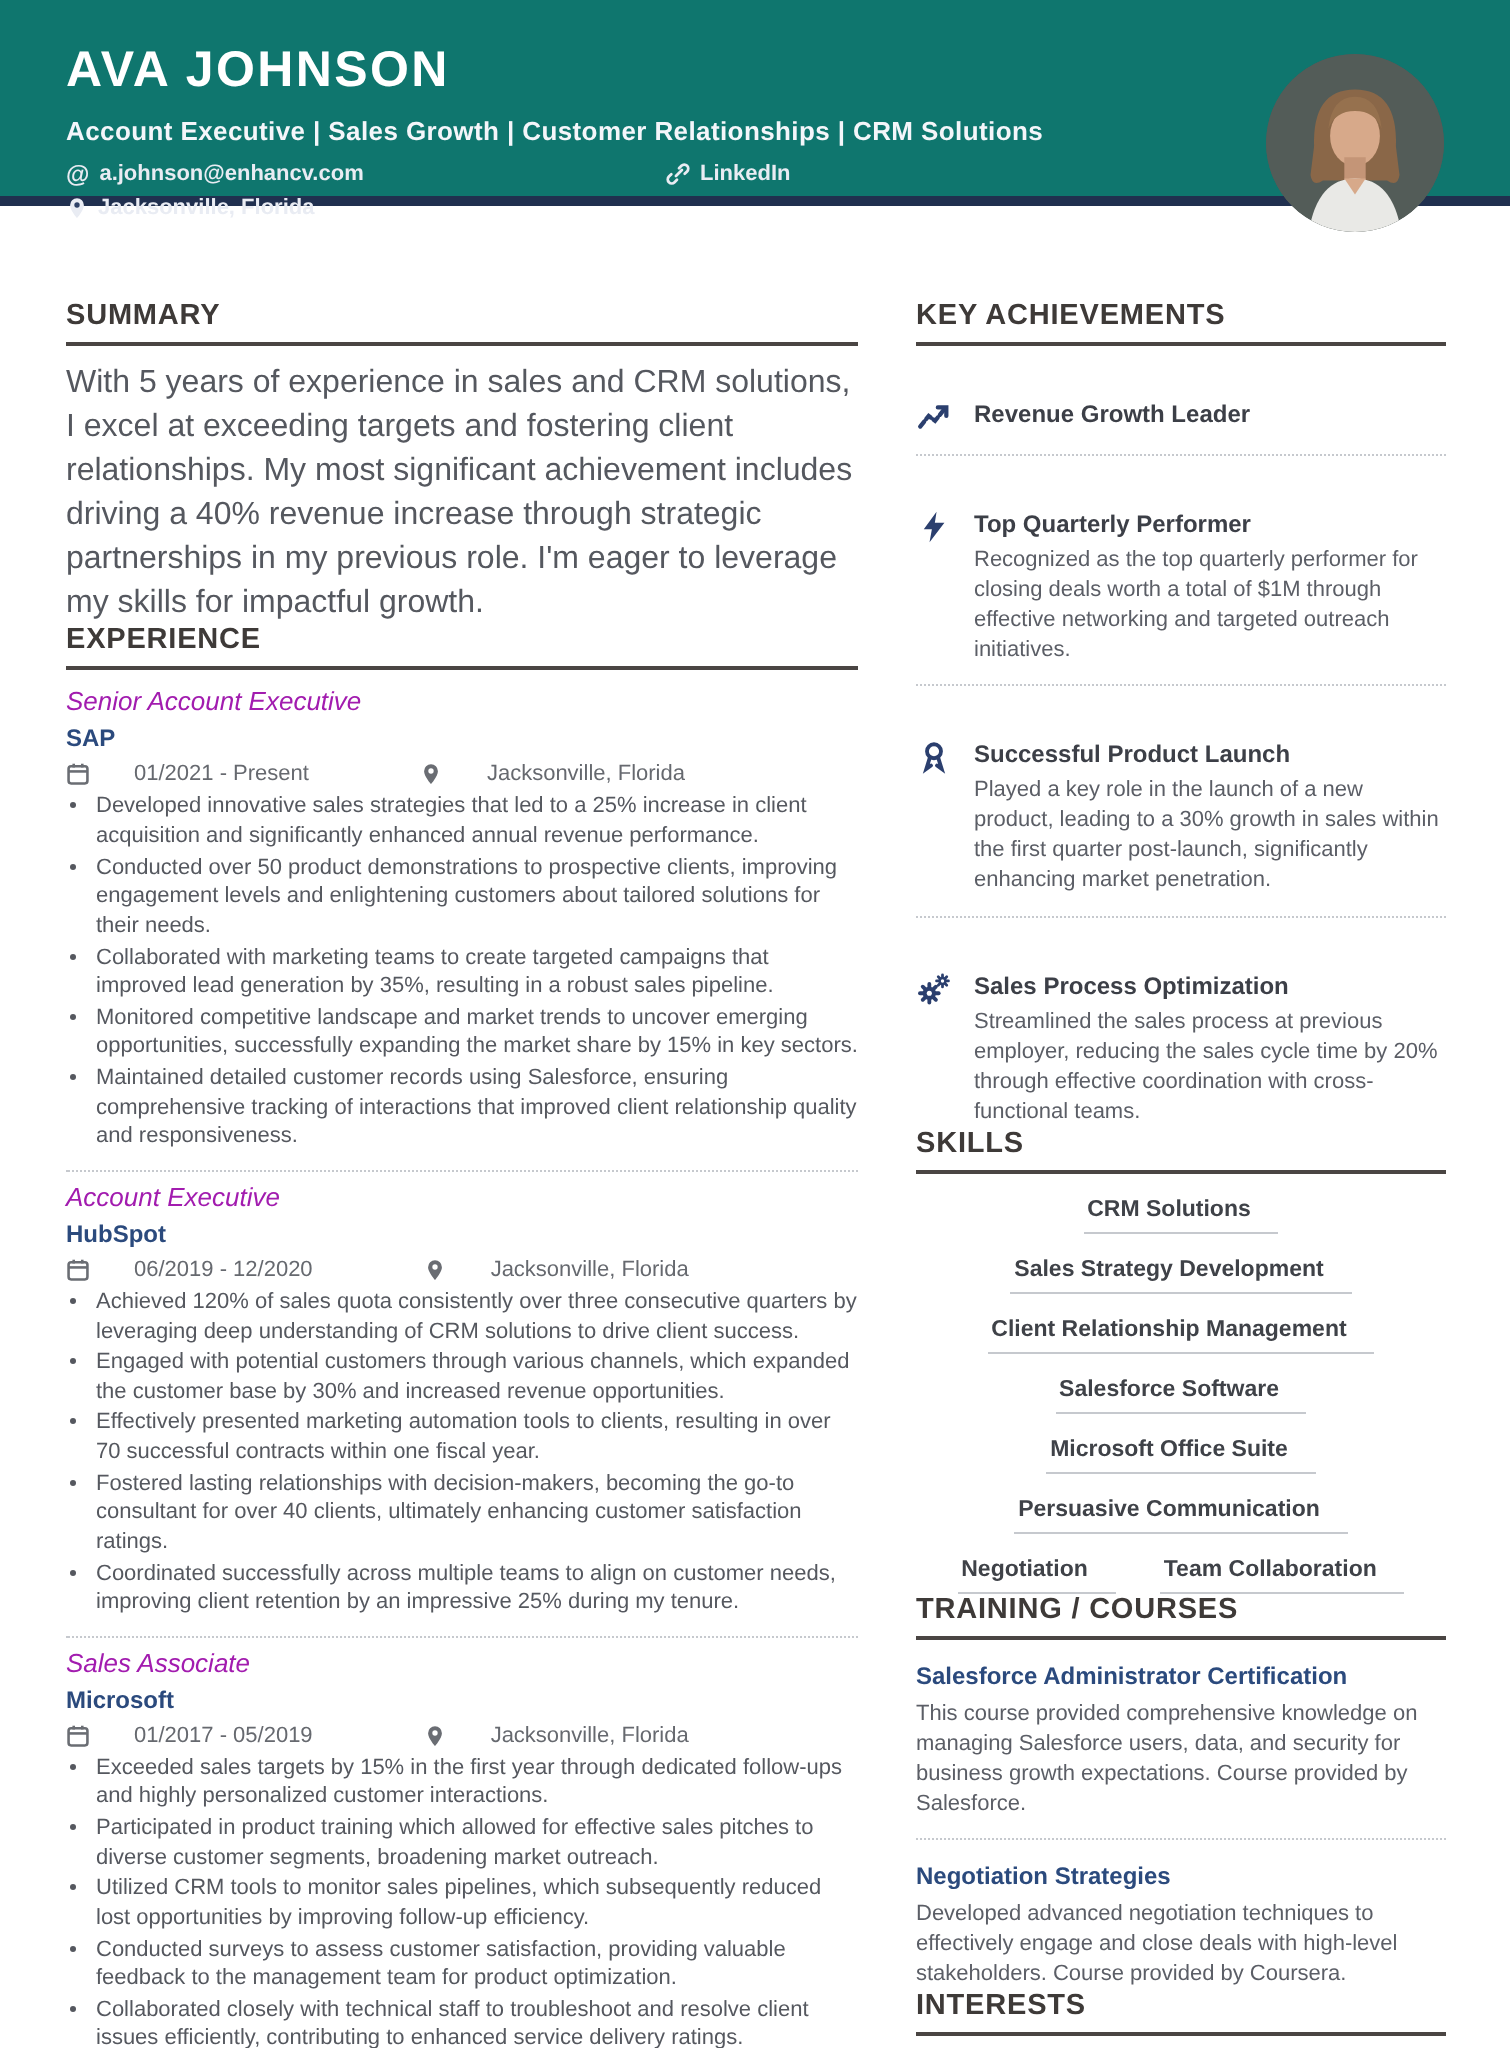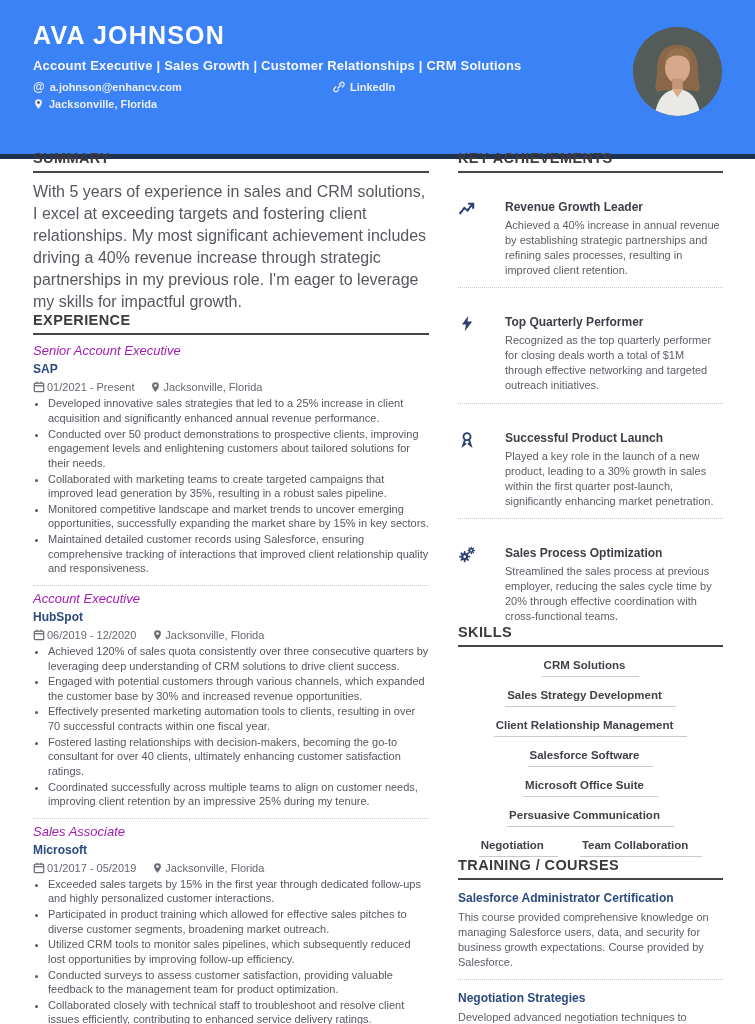--- a/index.html
+++ b/index.html
@@ -11,8 +11,8 @@
   }
   
   .header {
-    position:absolute; top:0; left:0; width:755px; height:159px;
-    background:#3b82f6; border-bottom:5px solid #20304f; color:#fff;
+    position:absolute; top:0; left:0; width:755px; height:103px;
+    background:#0f766e; border-bottom:5px solid #20304f; color:#fff;
   }
   .h-inner { padding:21px 0 0 33px; }
   .name { font-size:25px; font-weight:bold; letter-spacing:1.2px; color:#ffffff; }

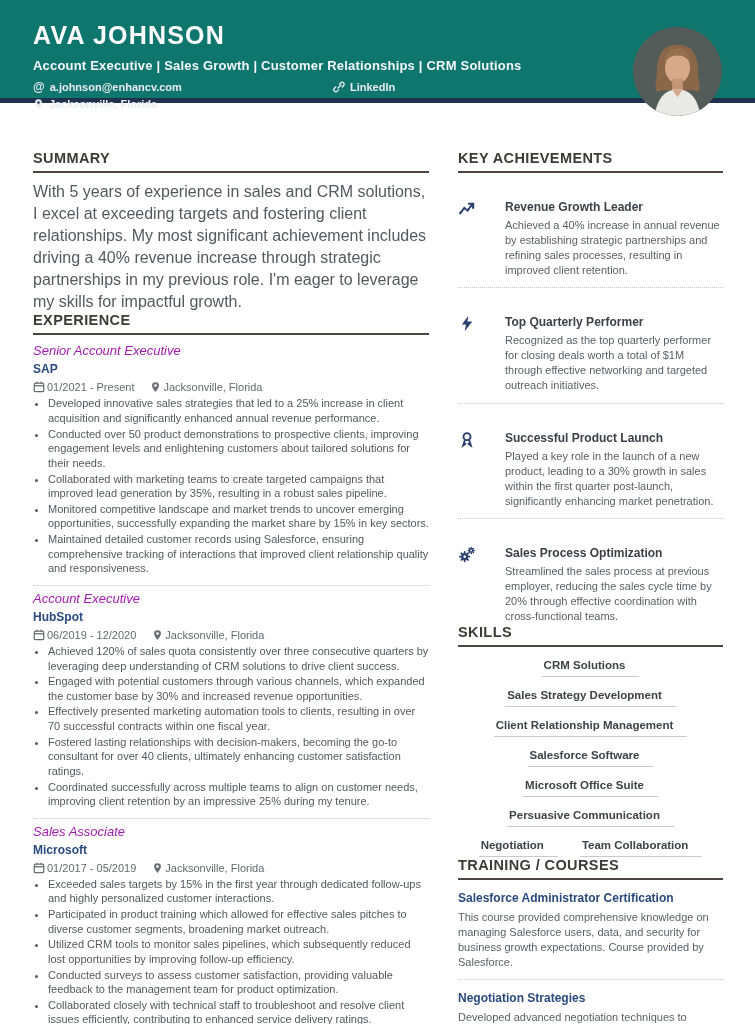--- a/index.html
+++ b/index.html
@@ -48,7 +48,7 @@
   ul.bullets li { font-size:11px; line-height:1.33; color:#55585f; margin-bottom:1px; }
   .dotted { border-bottom:1px dotted #c6c9ce; margin:9px 0 4px; }
   
-  .card { display:grid; grid-template-columns:26px 1fr; column-gap:21px; margin-top:26px; }
+  .card { display:grid; grid-template-columns:26px 1fr; column-gap:3px; margin-top:26px; }
   .card-icon { width:18px; height:18px; color:#2b3f6e; padding-top:1px; }
   .card-title { font-size:12px; font-weight:bold; color:#3c3f47; margin-bottom:4px; padding-top:1px; }
   .card-text { font-size:11px; line-height:1.37; color:#5b5e66; }

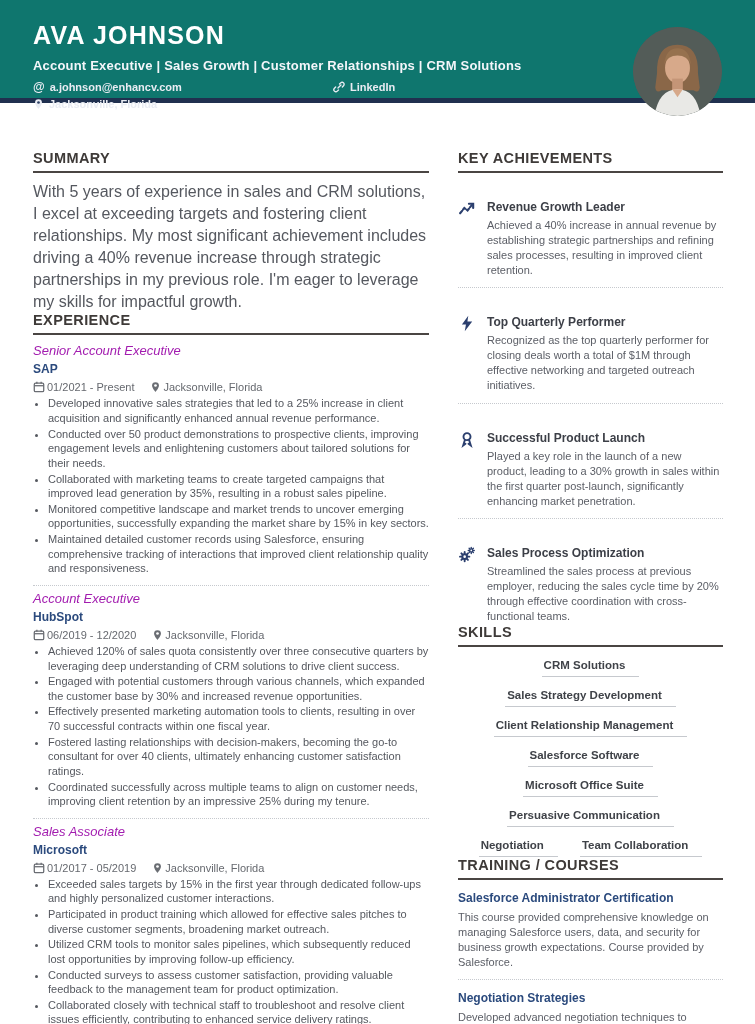--- a/index.html
+++ b/index.html
@@ -214,7 +214,6 @@
     </svg>
     <div>
       <div class="card-title">Revenue Growth Leader</div>
-      <div class="card-text">Achieved a 40% increase in annual revenue by establishing strategic partnerships and refining sales processes, resulting in improved client retention.</div>
     </div>
   </div>
   <div class="dotted"></div>

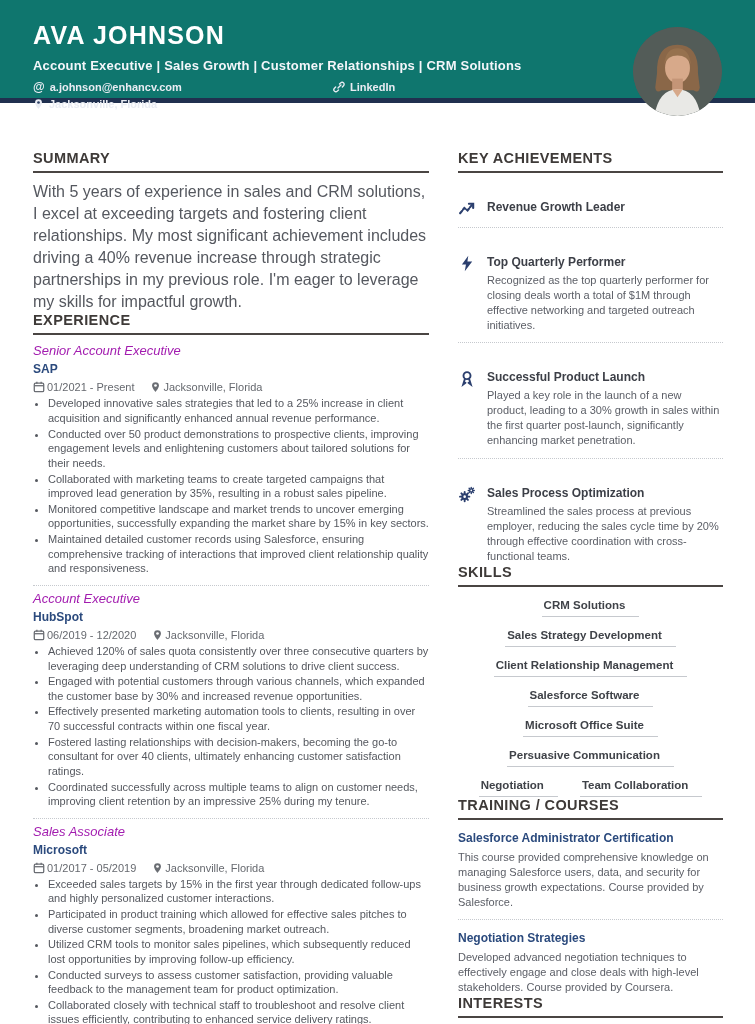--- a/index.html
+++ b/index.html
@@ -41,7 +41,7 @@
   
   .job-title { font-size:13px; color:#a21caf; margin-top:5px;font-style:italic; }
   .job-company { font-size:12px; font-weight:bold; color:#2b4a7d; margin-top:4px; }
-  .meta { display:flex; align-items:center; gap:2px; font-size:11px; color:#66696f; margin:5px 0 3px; }
+  .meta { display:flex; align-items:center; gap:22px; font-size:11px; color:#66696f; margin:5px 0 3px; }
   .meta .gap { width:12px; }
   .meta svg { color:#6a6d73; }
   ul.bullets { margin:2px 0 0 0; padding-left:15px; }

